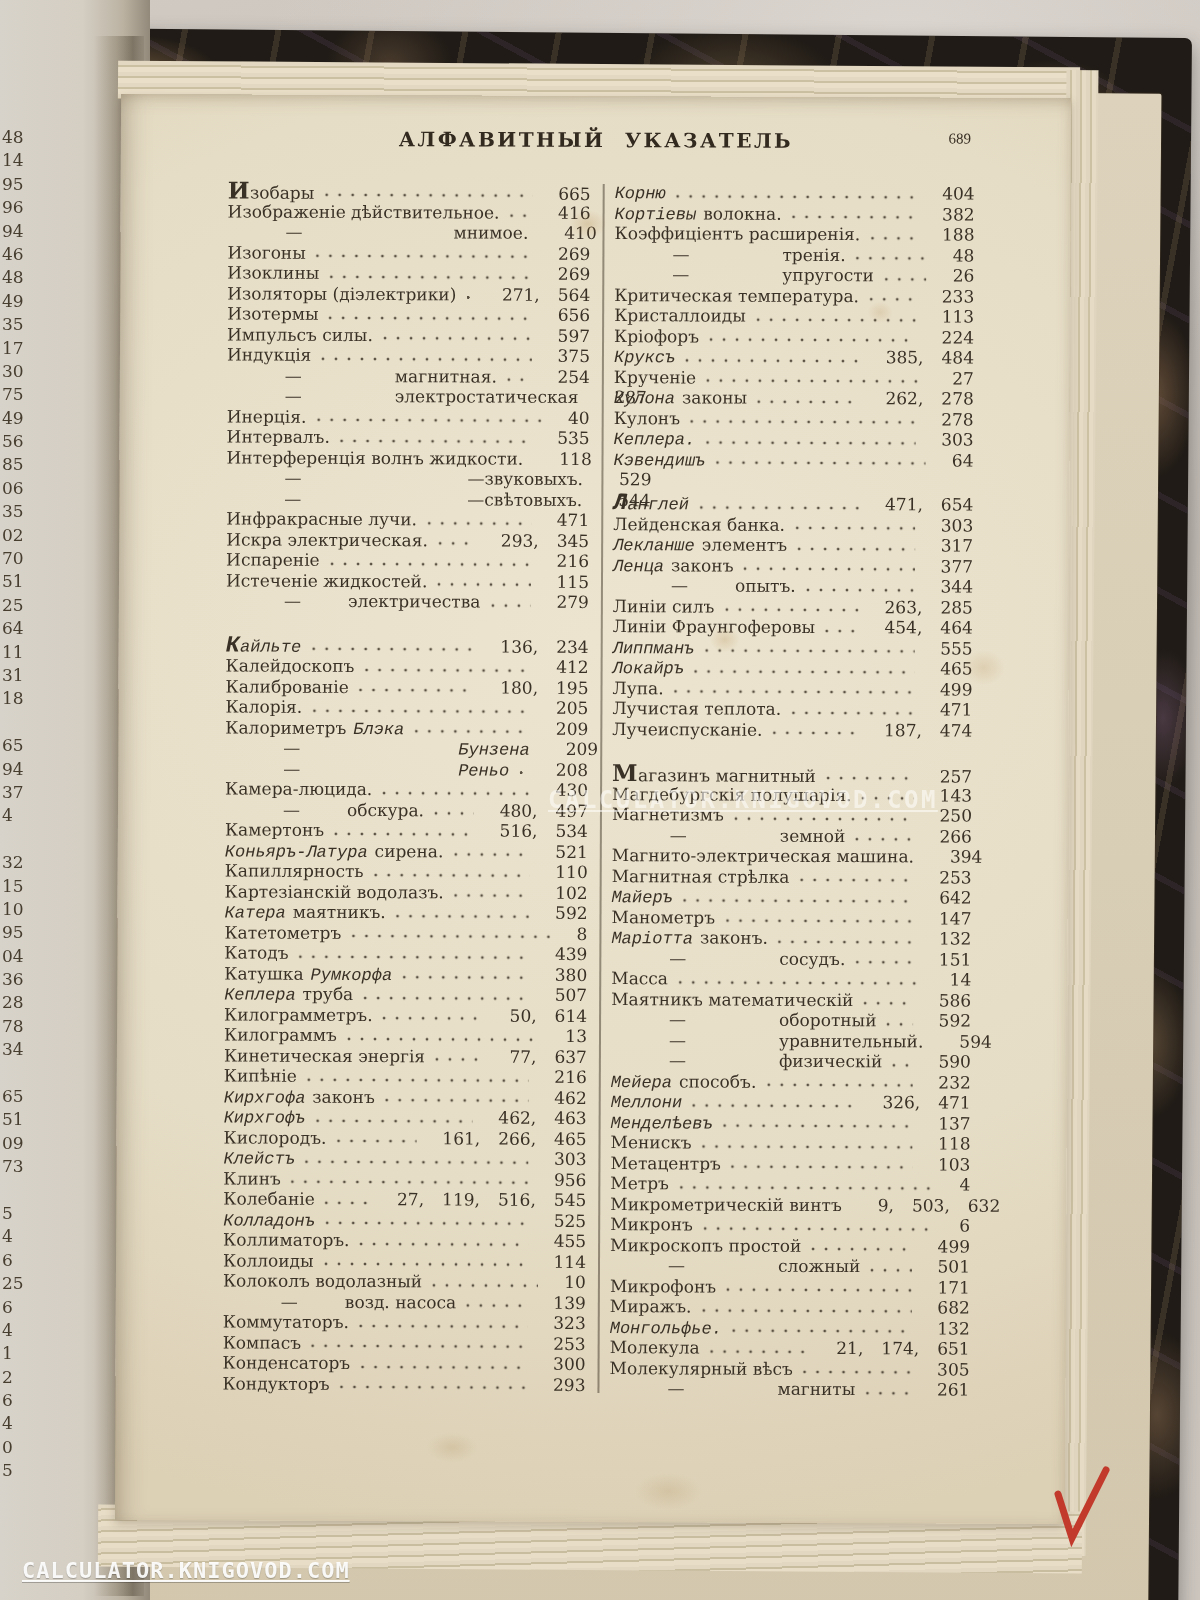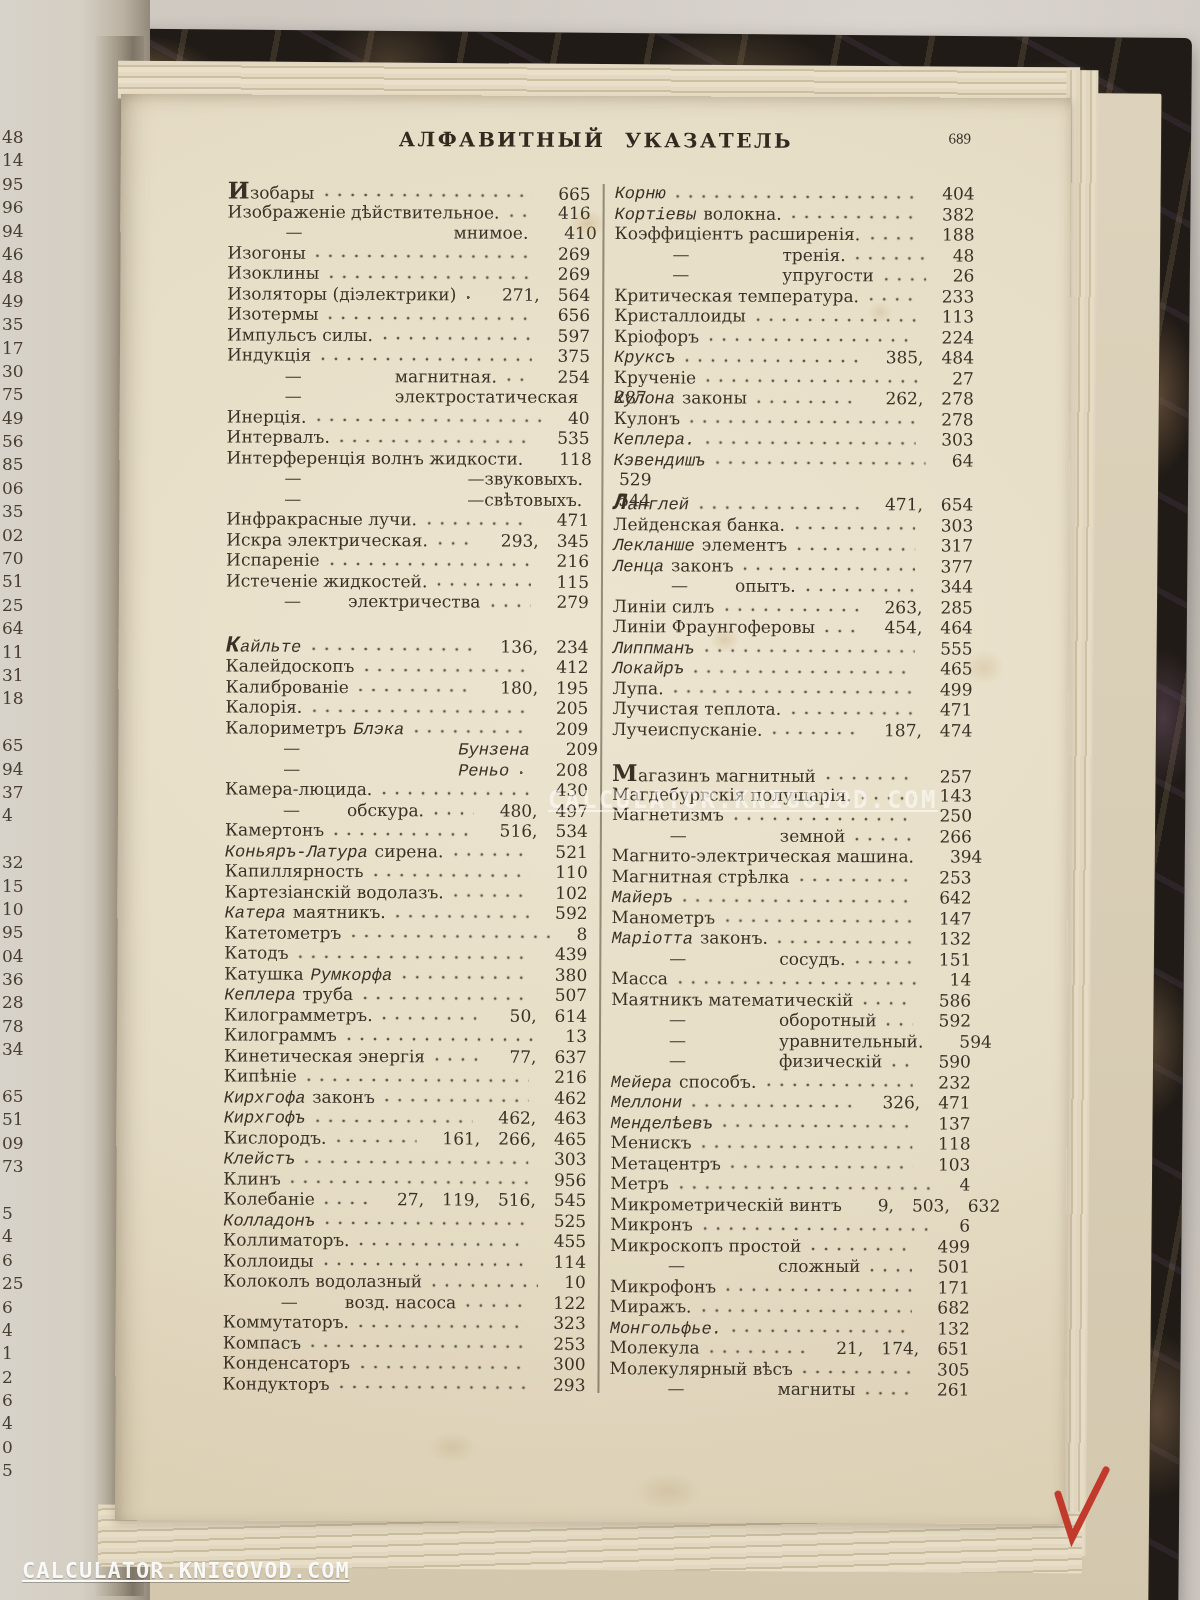--- a/index.html
+++ b/index.html
@@ -611,7 +611,7 @@
             <span class="seg a">возд. насоса</span>
             <span class="lead"></span>
             <span class="pages">
-              <span class="pnum">122</span>
+              <span class="pnum">139</span>
             </span>
           </div>
           <div class="row">

